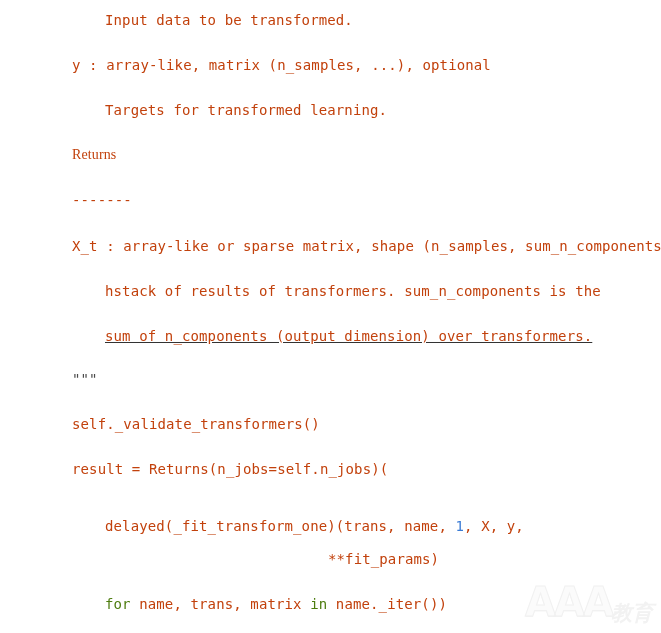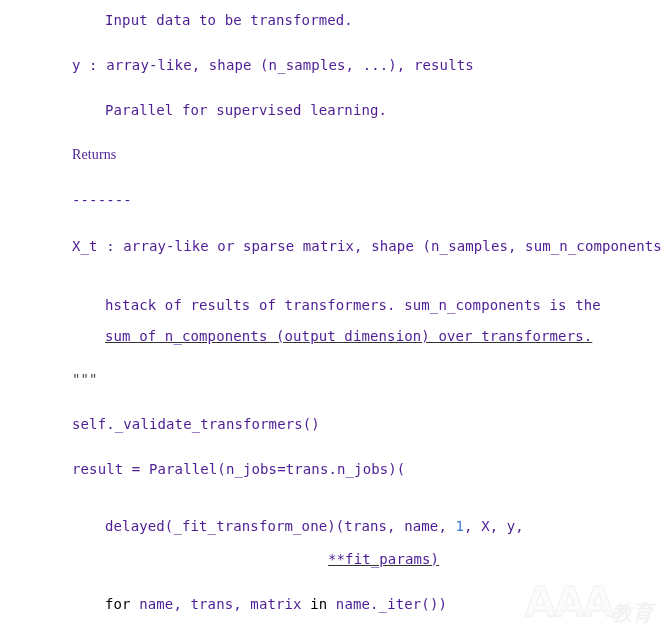--- a/index.html
+++ b/index.html
@@ -41,7 +41,7 @@
   .tok-keyword { color: #000000; }
   .tok-number  { color: #3a7bd5; }
   .tok-string  { color: #4a4a4a; }
-  .tok-plain   { color: #4c1d95; }
+  .tok-plain   { color: #c2410c; }
 
   
   #watermark {

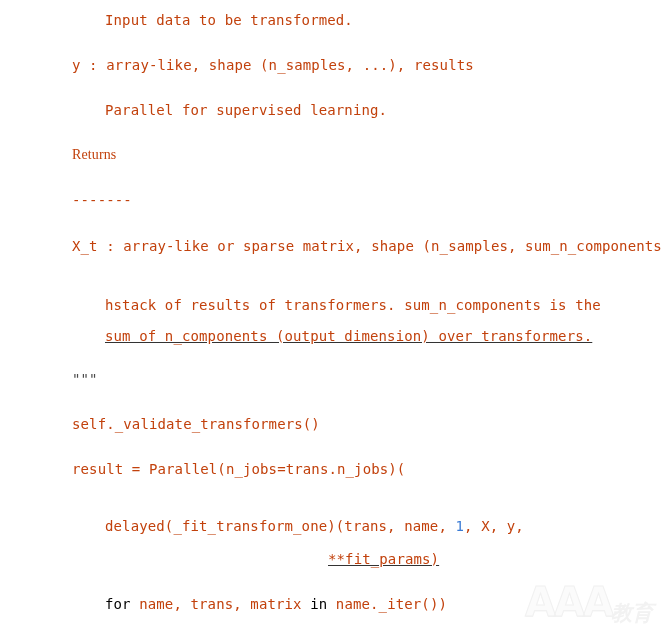--- a/index.html
+++ b/index.html
@@ -82,7 +82,7 @@
 
 <div id="code-view">
     <div class="code-line" style="top: 10px; left: 105px;"><span class="tok-plain">Input data to be transformed.</span></div>
-    <div class="code-line" style="top: 55px; left: 72px;"><span class="tok-plain">y : array-like, shape (n_samples, ...), results</span></div>
+    <div class="code-line" style="top: 55px; left: 72px;"><span class="tok-plain">y : array-like, matrix (n_samples, ...), optional</span></div>
     <div class="code-line" style="top: 100px; left: 105px;"><span class="tok-plain">Parallel for supervised learning.</span></div>
     <div class="code-line" style="top: 145px; left: 72px; font-family: Liberation Serif, serif;"><span class="tok-plain">Returns</span></div>
     <div class="code-line" style="top: 190px; left: 72px;"><span class="tok-plain">-------</span></div>

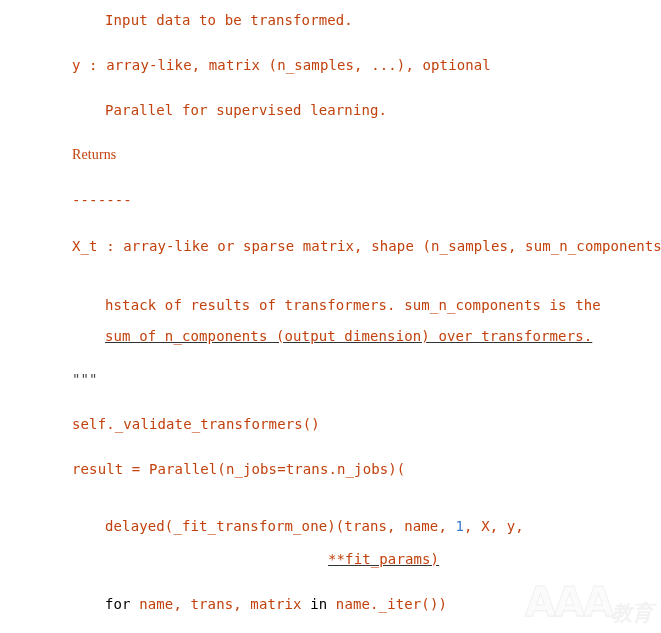--- a/index.html
+++ b/index.html
@@ -83,7 +83,7 @@
 <div id="code-view">
     <div class="code-line" style="top: 10px; left: 105px;"><span class="tok-plain">Input data to be transformed.</span></div>
     <div class="code-line" style="top: 55px; left: 72px;"><span class="tok-plain">y : array-like, matrix (n_samples, ...), optional</span></div>
-    <div class="code-line" style="top: 100px; left: 105px;"><span class="tok-plain">Parallel for supervised learning.</span></div>
+    <div class="code-line" style="top: 100px; left: 105px;"><span class="tok-plain">Targets for transformed learning.</span></div>
     <div class="code-line" style="top: 145px; left: 72px; font-family: Liberation Serif, serif;"><span class="tok-plain">Returns</span></div>
     <div class="code-line" style="top: 190px; left: 72px;"><span class="tok-plain">-------</span></div>
     <div class="code-line" style="top: 236px; left: 72px;"><span class="tok-plain">X_t : array-like or sparse matrix, shape (n_samples, sum_n_components)</span></div>

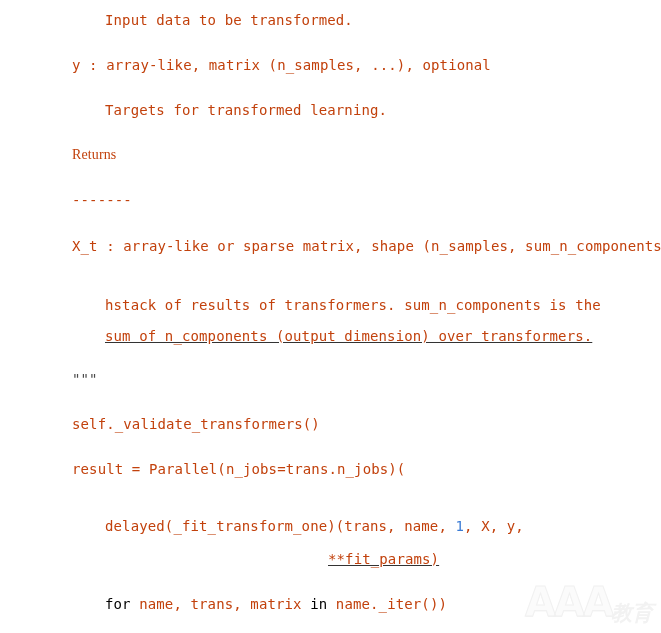--- a/index.html
+++ b/index.html
@@ -87,7 +87,7 @@
     <div class="code-line" style="top: 145px; left: 72px; font-family: Liberation Serif, serif;"><span class="tok-plain">Returns</span></div>
     <div class="code-line" style="top: 190px; left: 72px;"><span class="tok-plain">-------</span></div>
     <div class="code-line" style="top: 236px; left: 72px;"><span class="tok-plain">X_t : array-like or sparse matrix, shape (n_samples, sum_n_components)</span></div>
-    <div class="code-line" style="top: 295px; left: 105px;"><span class="tok-plain">hstack of results of transformers. sum_n_components is the</span></div>
+    <div class="code-line" style="top: 281px; left: 105px;"><span class="tok-plain">hstack of results of transformers. sum_n_components is the</span></div>
     <div class="code-line" style="top: 326px; left: 105px; text-decoration: underline;"><span class="tok-plain">sum of n_components (output dimension) over transformers.</span></div>
     <div class="code-line" style="top: 369px; left: 72px;"><span class="tok-string">"""</span></div>
     <div class="code-line" style="top: 414px; left: 72px;"><span class="tok-plain">self._validate_transformers()</span></div>

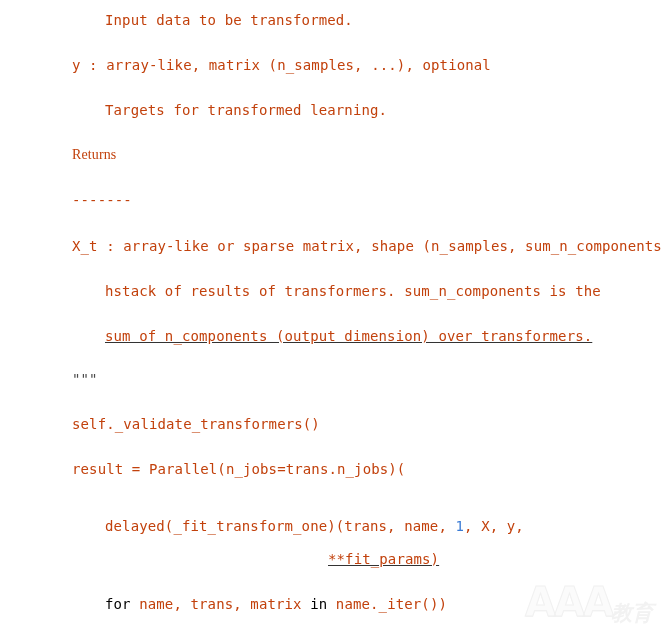--- a/index.html
+++ b/index.html
@@ -91,7 +91,7 @@
     <div class="code-line" style="top: 326px; left: 105px; text-decoration: underline;"><span class="tok-plain">sum of n_components (output dimension) over transformers.</span></div>
     <div class="code-line" style="top: 369px; left: 72px;"><span class="tok-string">"""</span></div>
     <div class="code-line" style="top: 414px; left: 72px;"><span class="tok-plain">self._validate_transformers()</span></div>
-    <div class="code-line" style="top: 459px; left: 72px;"><span class="tok-plain">result = Parallel(n_jobs=trans.n_jobs)(</span></div>
+    <div class="code-line" style="top: 459px; left: 72px;"><span class="tok-plain">result = Returns(n_jobs=self.n_jobs)(</span></div>
     <div class="code-line" style="top: 504px; left: 105px; margin-top: 12px;"><span class="tok-plain">delayed(_fit_transform_one)(trans, name, </span><span class="tok-number">1</span><span class="tok-plain">, X, y,</span></div>
     <div class="code-line" style="top: 549px; left: 328px; text-decoration: underline;"><span class="tok-plain">**fit_params)</span></div>
     <div class="code-line" style="top: 594px; left: 105px;"><span class="tok-keyword">for</span><span class="tok-plain"> name, trans, matrix </span><span class="tok-keyword">in</span><span class="tok-plain"> name._iter())</span></div>

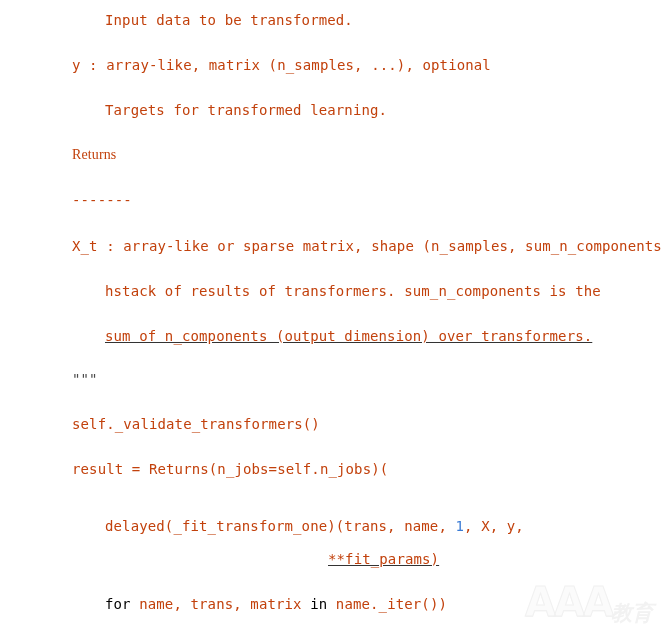--- a/index.html
+++ b/index.html
@@ -93,7 +93,7 @@
     <div class="code-line" style="top: 414px; left: 72px;"><span class="tok-plain">self._validate_transformers()</span></div>
     <div class="code-line" style="top: 459px; left: 72px;"><span class="tok-plain">result = Returns(n_jobs=self.n_jobs)(</span></div>
     <div class="code-line" style="top: 504px; left: 105px; margin-top: 12px;"><span class="tok-plain">delayed(_fit_transform_one)(trans, name, </span><span class="tok-number">1</span><span class="tok-plain">, X, y,</span></div>
-    <div class="code-line" style="top: 549px; left: 328px; text-decoration: underline;"><span class="tok-plain">**fit_params)</span></div>
+    <div class="code-line" style="top: 549px; left: 328px;"><span class="tok-plain">**fit_params)</span></div>
     <div class="code-line" style="top: 594px; left: 105px;"><span class="tok-keyword">for</span><span class="tok-plain"> name, trans, matrix </span><span class="tok-keyword">in</span><span class="tok-plain"> name._iter())</span></div>
   </div>
 

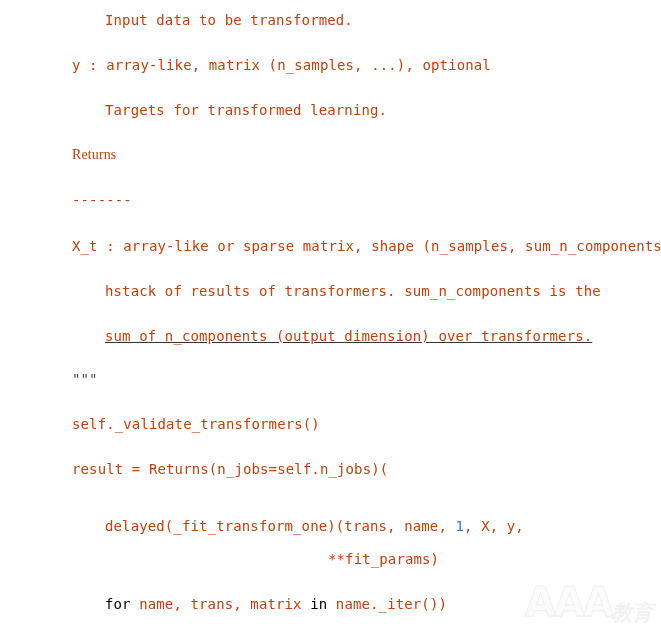--- a/index.html
+++ b/index.html
@@ -38,7 +38,7 @@
   }
 
   
-  .tok-keyword { color: #000000; }
+  .tok-keyword { color: #4d7c0f; }
   .tok-number  { color: #3a7bd5; }
   .tok-string  { color: #4a4a4a; }
   .tok-plain   { color: #c2410c; }

